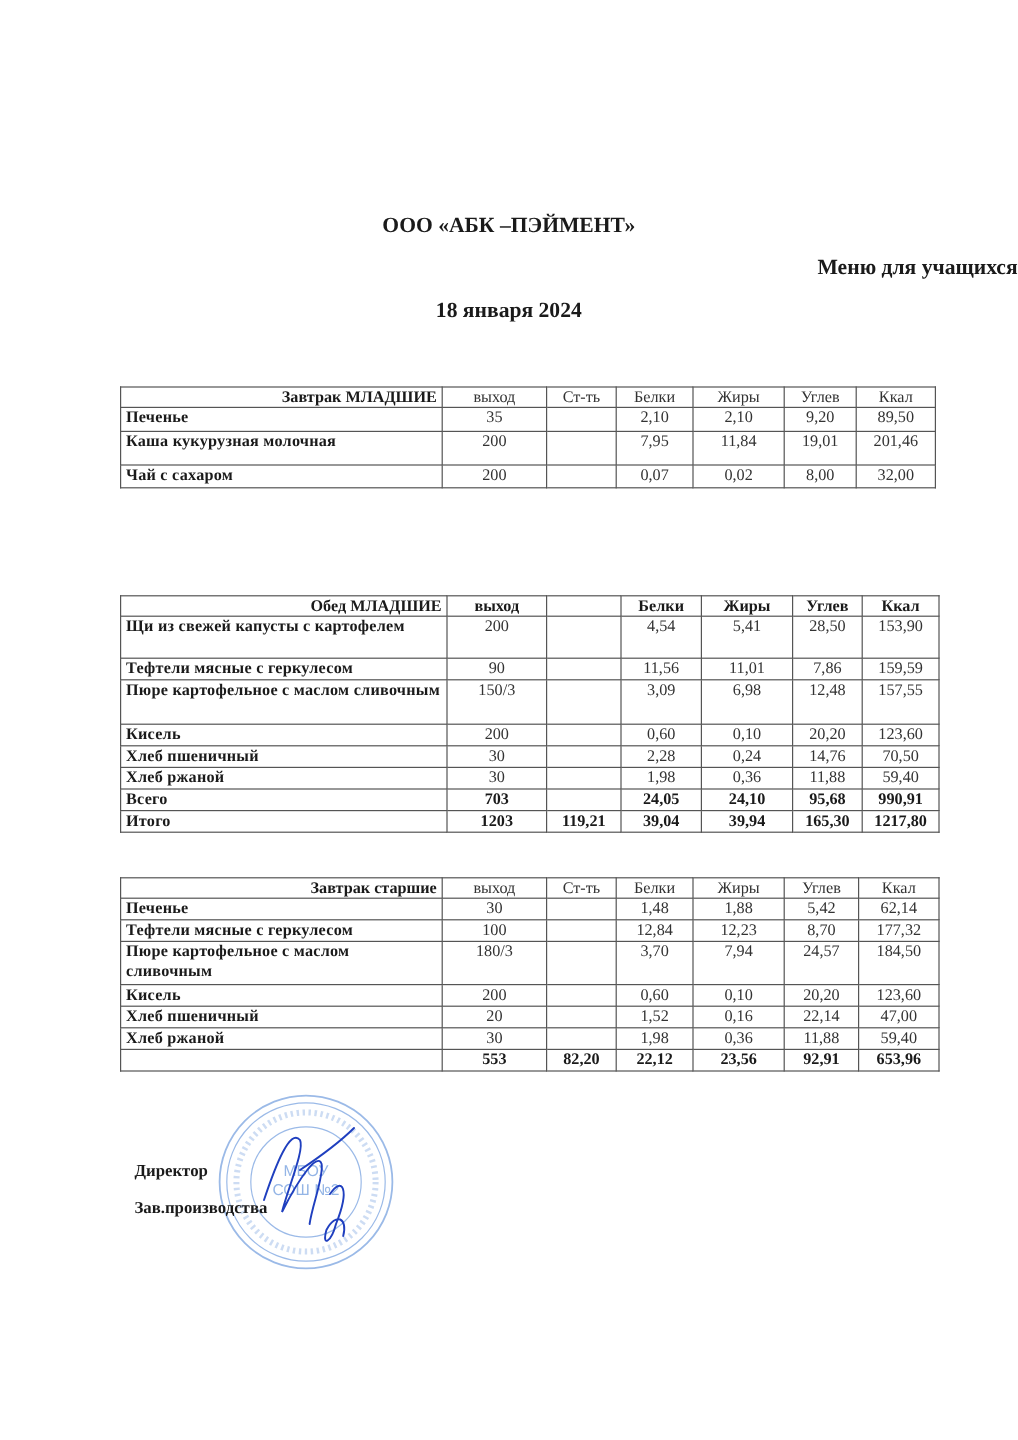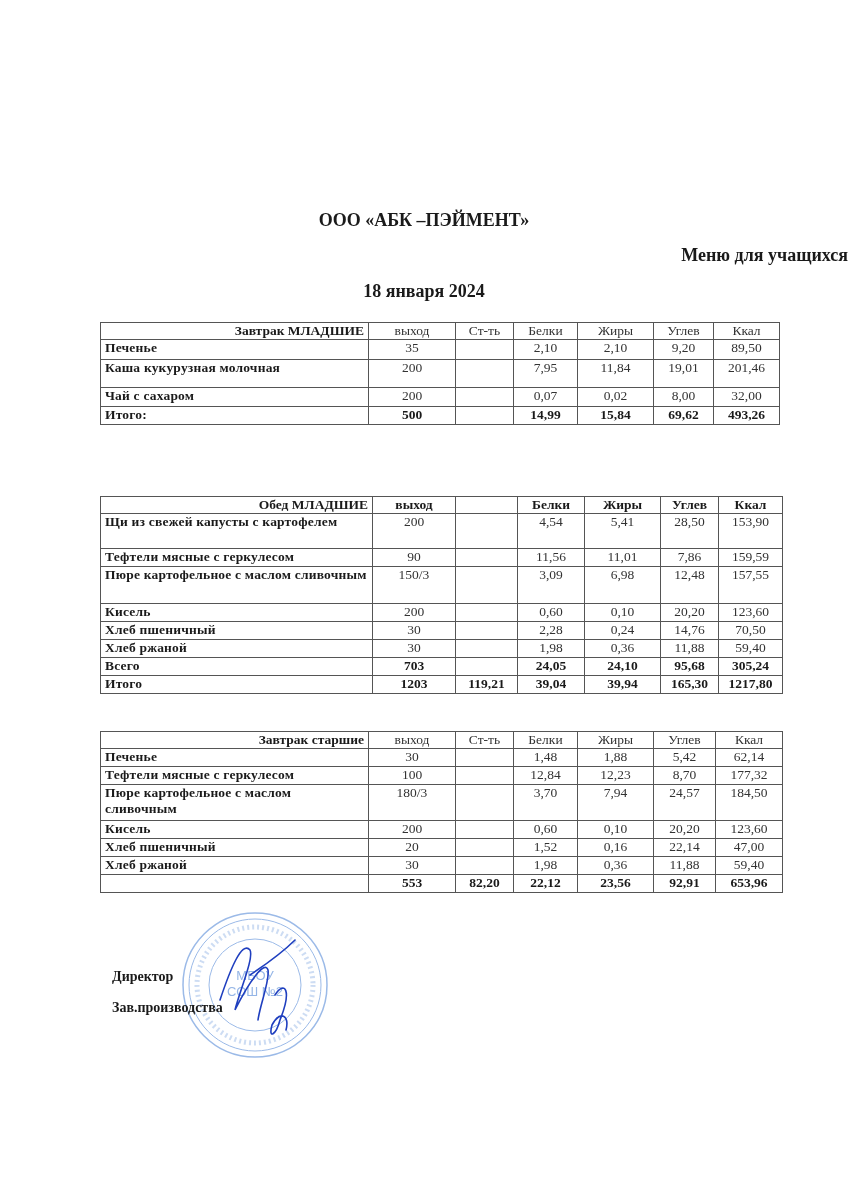--- a/index.html
+++ b/index.html
@@ -7,7 +7,7 @@
       width: 848px; height: 1200px; background: #ffffff; position: relative;
       font-family: "Liberation Serif", "DejaVu Serif", serif; color: #1a1a1a; overflow: hidden;
     }
-    .title { position: absolute; left: 0; width: 848px; text-align: center; font-weight: bold; font-size: 18px; margin-top: 33px; }
+    .title { position: absolute; left: 0; width: 848px; text-align: center; font-weight: bold; font-size: 18px; }
     .t1 { top: 177px; }
     .t2 { top: 212px; text-align: right; }
     .t3 { top: 248px; }

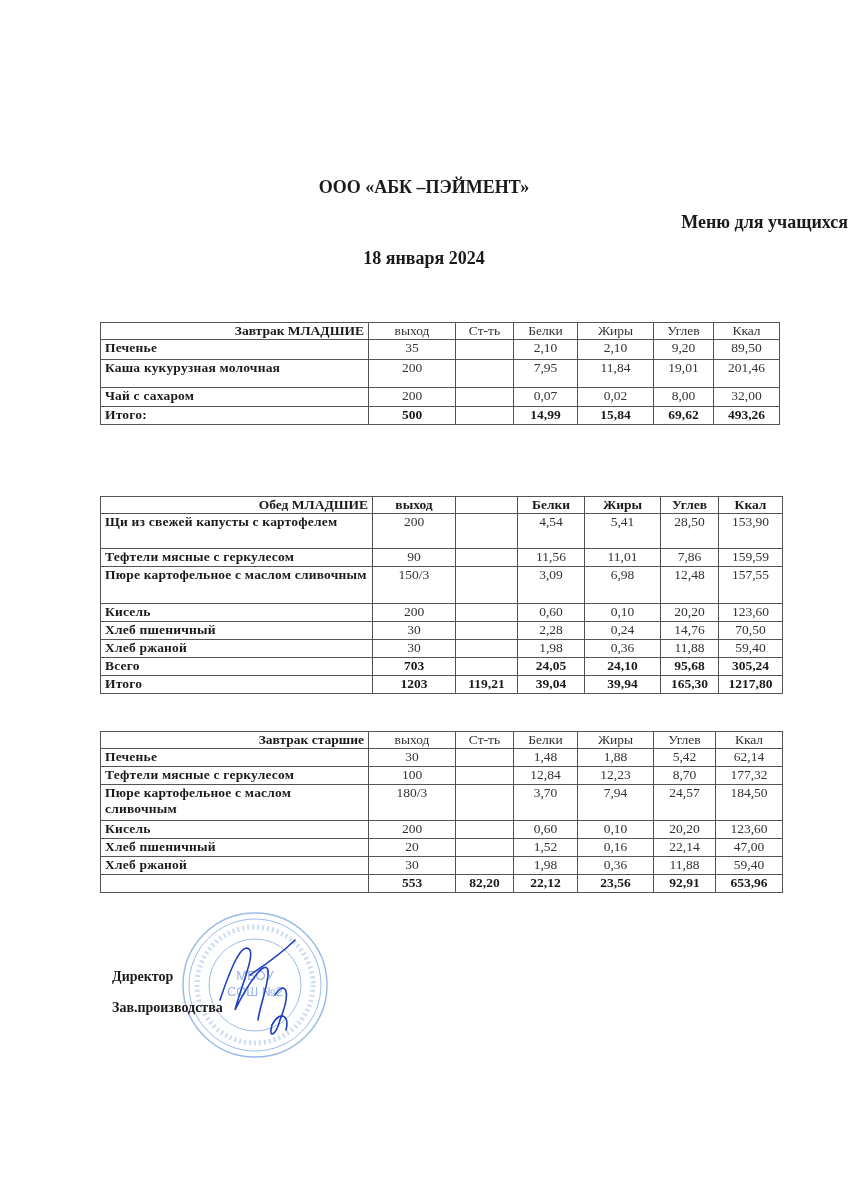--- a/index.html
+++ b/index.html
@@ -90,15 +90,6 @@
         <td class="num">8,00</td>
         <td class="num">32,00</td>
       </tr>
-      <tr class="bold" style="height: 18px;">
-        <td class="name">Итого:</td>
-        <td class="num">500</td>
-        <td class="num"></td>
-        <td class="num">14,99</td>
-        <td class="num">15,84</td>
-        <td class="num">69,62</td>
-        <td class="num">493,26</td>
-      </tr>
     </tbody>
 </table>
 

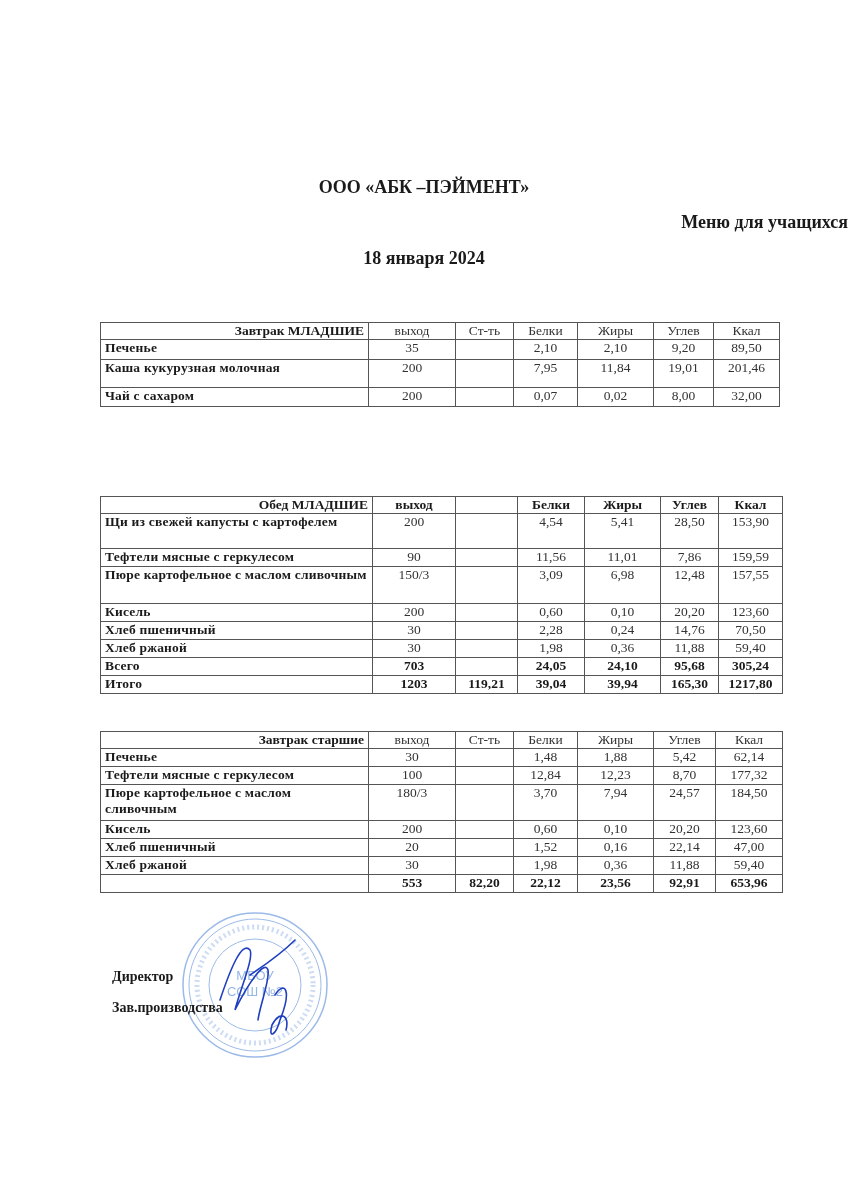--- a/index.html
+++ b/index.html
@@ -174,7 +174,7 @@
         <td class="num">24,05</td>
         <td class="num">24,10</td>
         <td class="num">95,68</td>
-        <td class="num">305,24</td>
+        <td class="num">990,91</td>
       </tr>
       <tr class="bold" style="height: 18px;">
         <td class="name">Итого</td>

